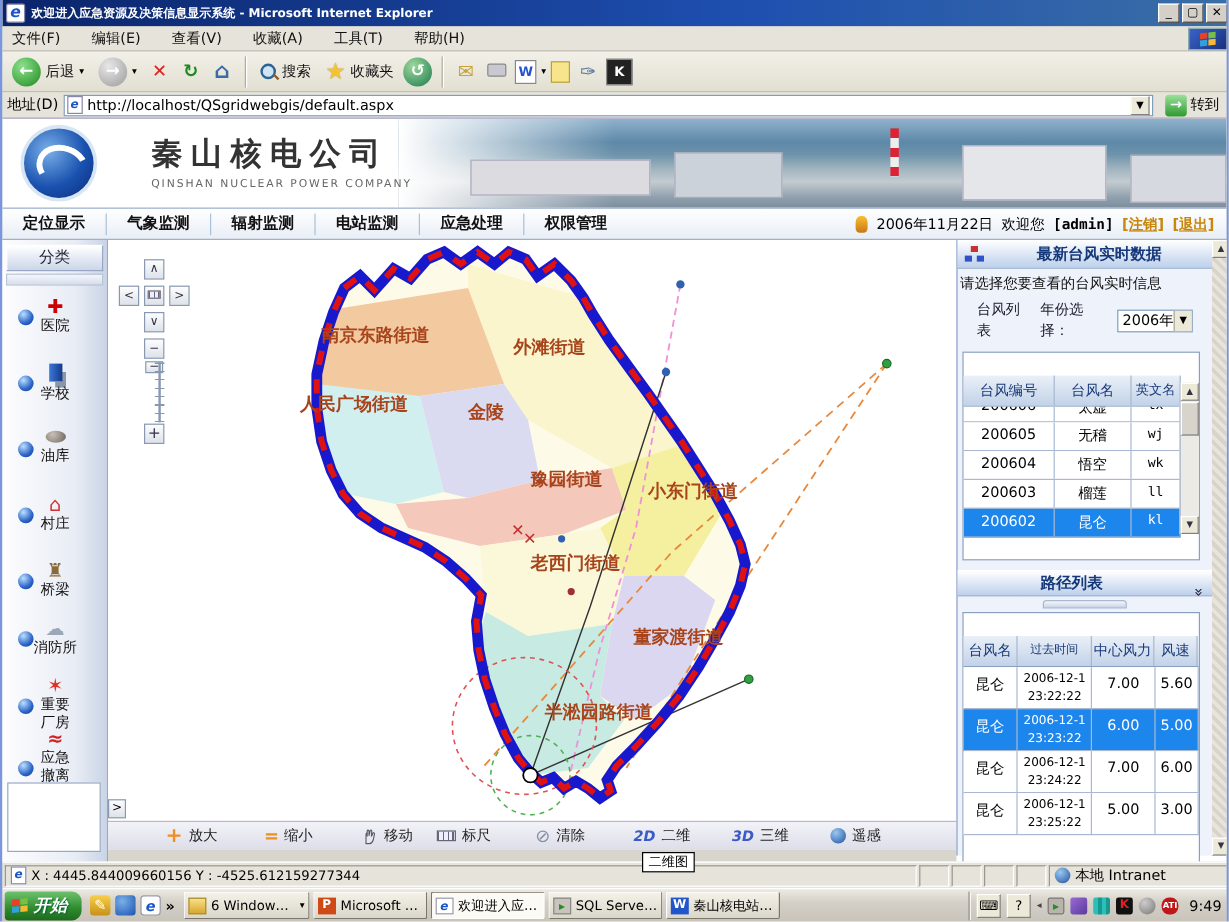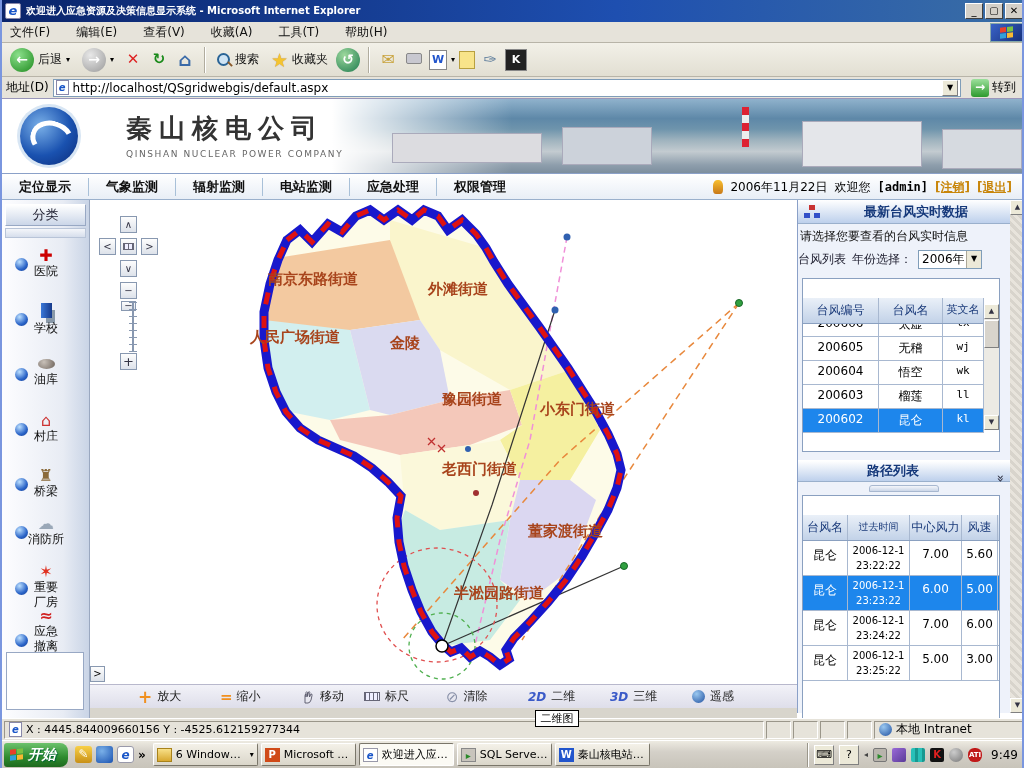--- a/index.html
+++ b/index.html
@@ -109,7 +109,7 @@
   .orgicon i:nth-child(1){left:5px;top:0;background:#C83232;} .orgicon i:nth-child(2){left:0;top:8px;background:#3250C8;} .orgicon i:nth-child(3){left:10px;top:8px;background:#3250C8;}
   .rptitle { flex:1; text-align:center; color:#15387A; font-weight:bold; font-size:13px; }
   .rprompt { padding:4px 2px 2px 2px; color:#111; font-size:12px; }
-  .listrow { display:flex; align-items:center; padding:3px 0; gap:6px; }
+  .listrow { display:flex; align-items:center; padding:3px 16px; gap:6px; }
   .listrow .l1 { color:#223; }
   .yearsel { display:flex; width:64px; height:19px; background:#fff; border:1px solid #7F9DB9; }
   .yearsel .yval { flex:1; padding-left:3px; line-height:17px; font-size:12px; }

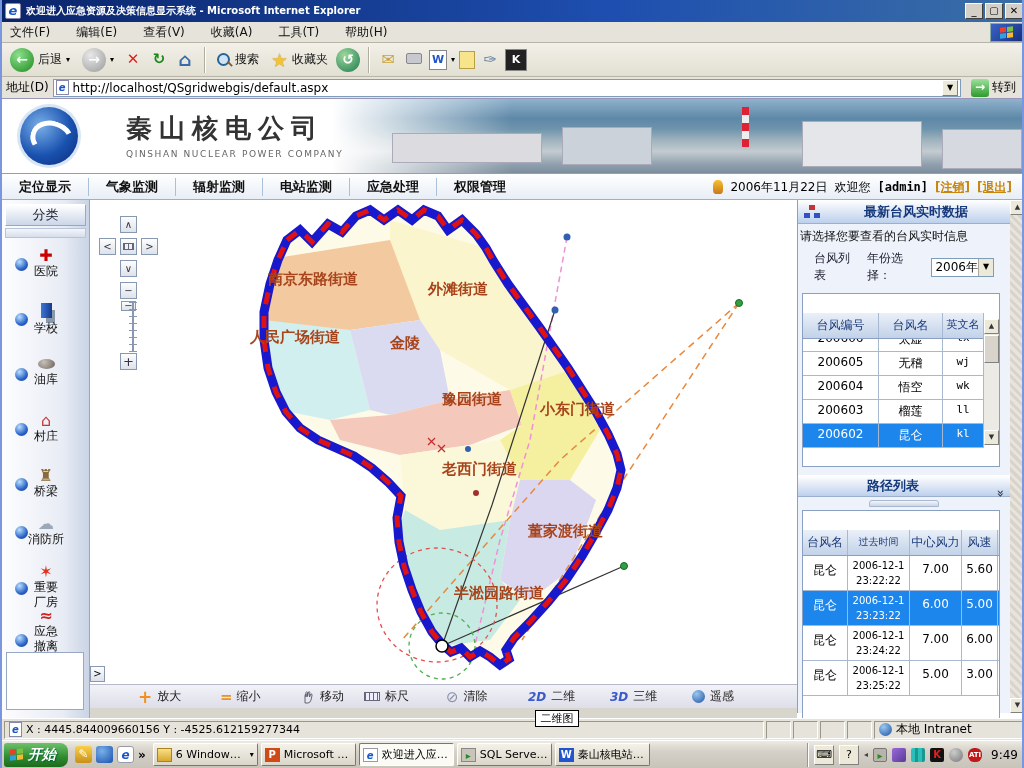--- a/index.html
+++ b/index.html
@@ -117,7 +117,7 @@
   .t1wrap { position:relative; margin:6px 4px 0 4px; width:198px; border:1px solid #8AA0C0; background:#fff; }
   .dtable .thr { display:flex; background:linear-gradient(#EAF0F8,#C2D2E8); border-bottom:1px solid #8AA0C0;margin-top:19px; }
   .dtable .th { text-align:center; color:#1A3A7A; padding:4px 0; border-right:1px solid #A8B8D0; font-size:12px; }
-  .dtable .trw { display:flex; background:#fff; border-bottom:1px solid #A8B8D0; }
+  .dtable .trw { display:flex; background:#fff; border-bottom:1px solid #A8B8D0;justify-content:space-between; }
   .dtable .td { text-align:center; padding:3px 0; border-right:1px solid #A8B8D0; color:#000; }
   .dtable .trw.sel { background:#1D86EC; }
   .dtable .trw.sel .td { color:#ffffff; }

